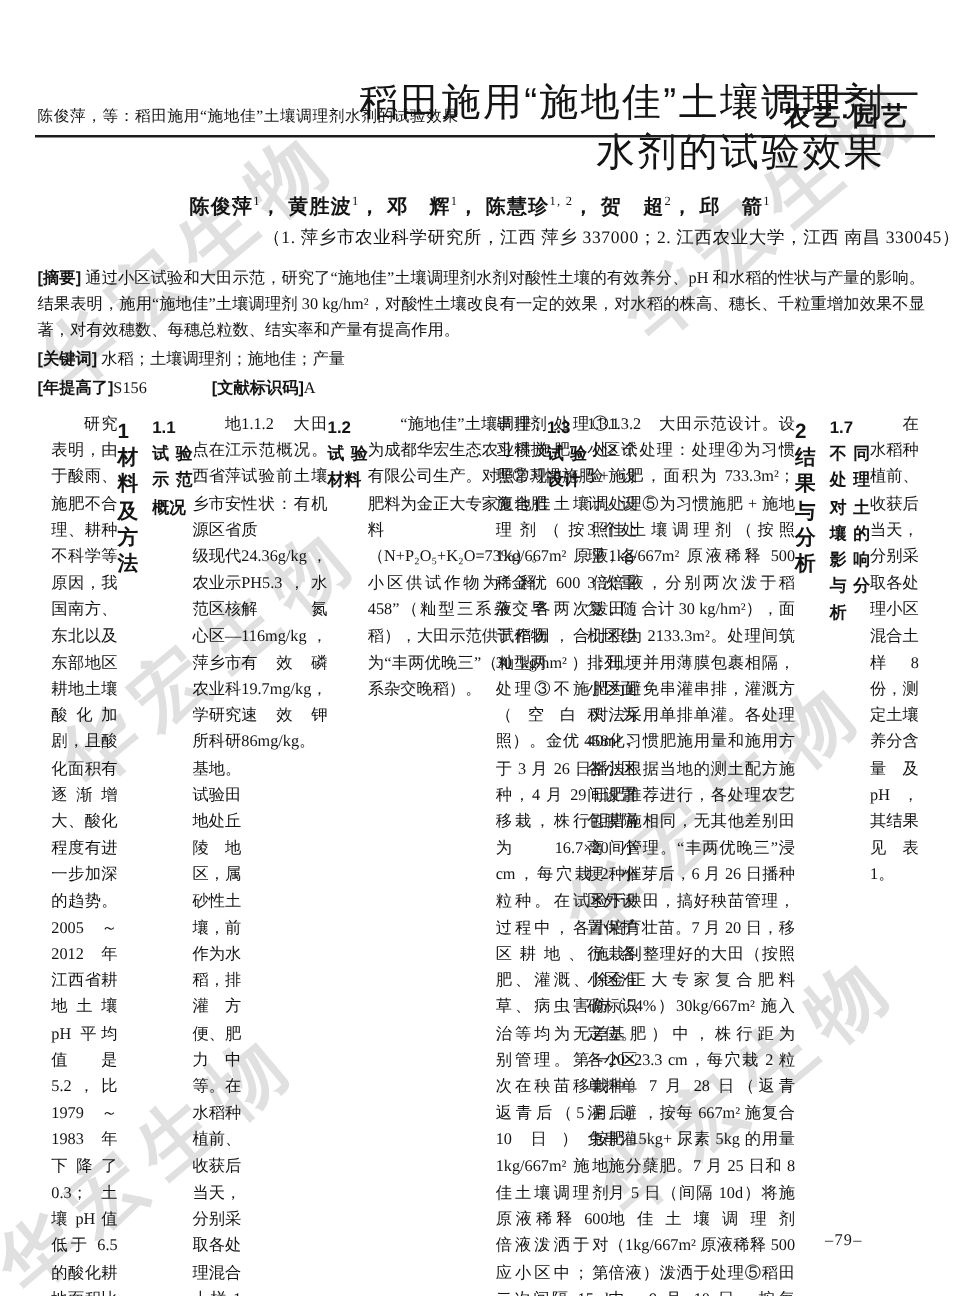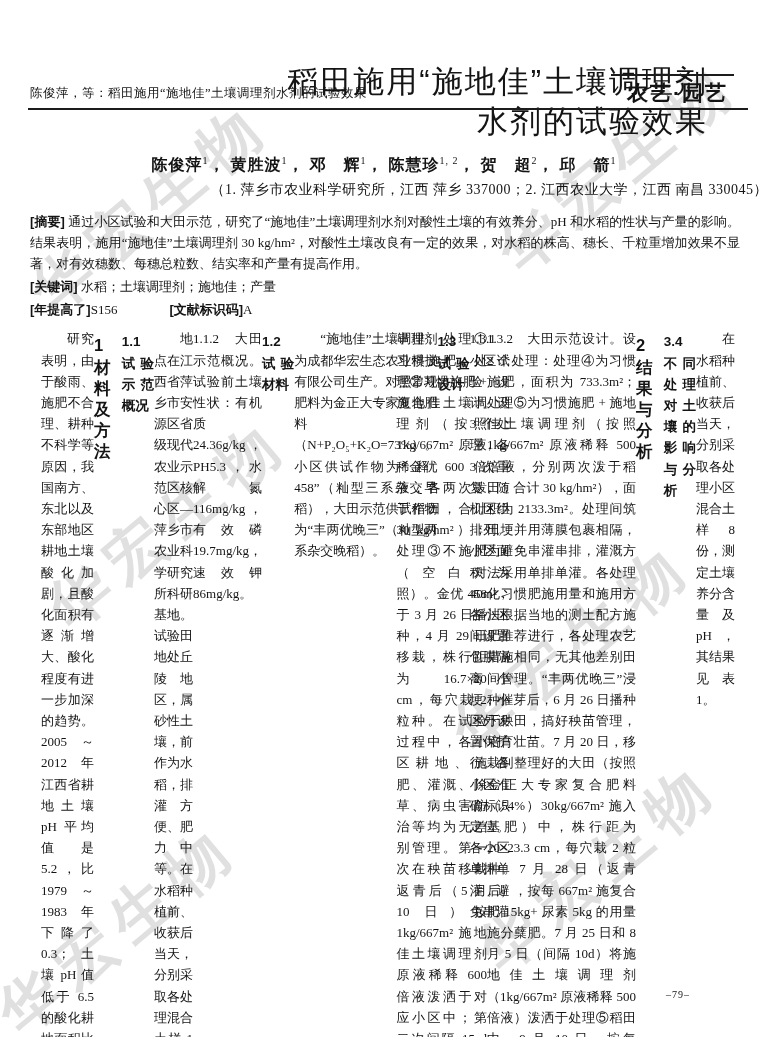--- a/index.html
+++ b/index.html
@@ -111,7 +111,7 @@
         <p>串排。处理①习惯施肥；处理②习惯施肥 + 施地佳土壤调理剂（按照 1kg/667m² 原液稀释 600 倍液，各两次泼于稻田，合计 30 kg/hm²）；处理③不施肥（空白对照）。金优 458 于 3 月 26 日播种，4 月 29 日移栽，株行距为 16.7×20 cm，每穴栽 2 粒种。在试验过程中，各小区耕地、施肥、灌溉、除草、病虫害防治等均为无差别管理。第一次在秧苗移栽返青后（5 月 10 日）按 1kg/667m² 施地佳土壤调理剂原液稀释 600 倍液泼洒于对应小区中；第二次间隔 15 d 后（5 月 24 日），同第一次方法施用。7 月 20 日收获，取样考种，各小区去边际行后单收、单打，晒干计产。</p>
         <p>1.3.2　大田示范设计。设 2 个处理：处理④为习惯施肥，面积为 733.3m²；处理⑤为习惯施肥 + 施地佳土壤调理剂（按照 1kg/667m² 原液稀释 500 倍液，分别两次泼于稻田，合计 30 kg/hm²），面积为 2133.3m²。处理间筑田埂并用薄膜包裹相隔，为避免串灌串排，灌溉方法采用单排单灌。各处理化习惯肥施用量和施用方法根据当地的测土配方施肥推荐进行，各处理农艺措施相同，无其他差别田间管理。“丰两优晚三”浸种催芽后，6 月 26 日播种于秧田，搞好秧苗管理，培育壮苗。7 月 20 日，移栽到整理好的大田（按照金正大专家复合肥料（54%）30kg/667m² 施入基肥）中，株行距为 20×23.3 cm，每穴栽 2 粒种。7 月 28 日（返青后），按每 667m² 施复合肥 15kg+ 尿素 5kg 的用量施分蘖肥。7 月 25 日和 8 月 5 日（间隔 10d）将施地佳土壤调理剂（1kg/667m² 原液稀释 500 倍液）泼洒于处理⑤稻田中。9 月 10 日，按每 667m² 施复合肥 10kg+ 氯化钾 5kg 的用量施壮籽肥。10 月 17 日采用机械化收割，单打单收进行测产，同时取样考察。</p>
         <div class="h1">2　结果与分析</div>
-        <div class="h2">3.4　不同处理对土壤的影响与分析</div>
+        <div class="h2">1.7　不同处理对土壤的影响与分析</div>
         <p class="ind">在水稻种植前、收获后当天，分别采取各处理小区混合土样 8 份，测定土壤养分含量及 pH，其结果见表 1。</p>
       </div>
 

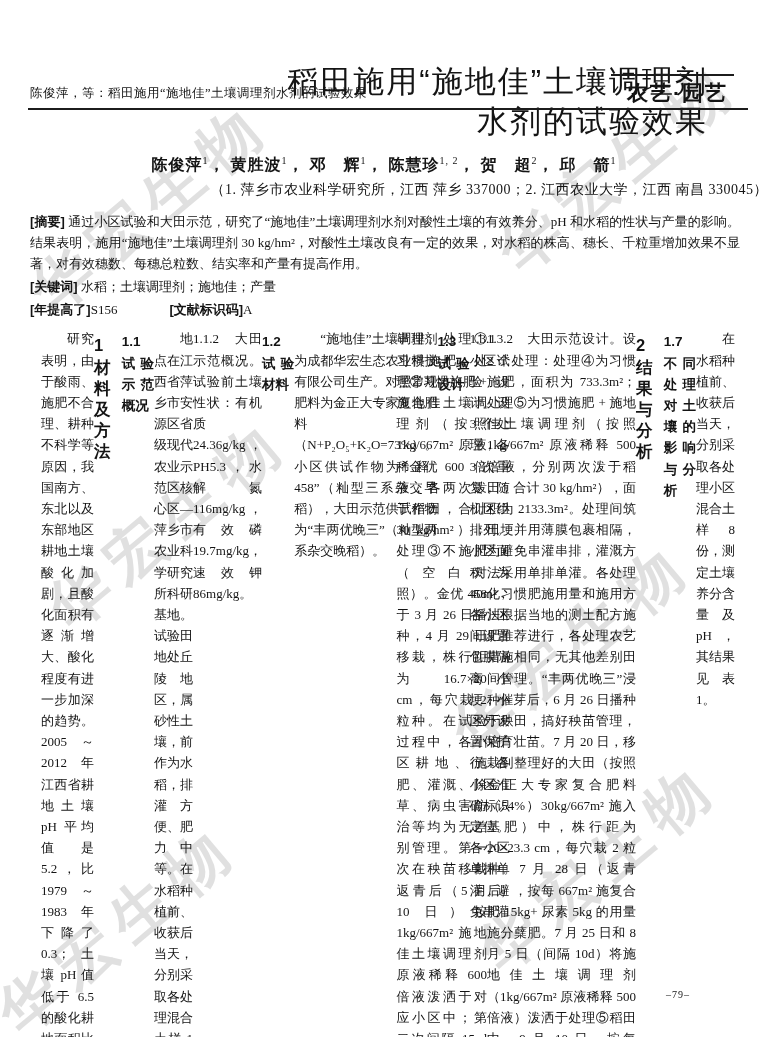--- a/index.html
+++ b/index.html
@@ -39,7 +39,7 @@
       margin:7px 0 5px;letter-spacing:1px;}
   .h2{font-family:"Liberation Sans",sans-serif;font-weight:bold;font-size:13.5px;
       margin:3px 0 2px;}
-  .pageno{position:absolute;bottom:16px;right:78px;font-size:10px;letter-spacing:1px;margin-top:16px;}
+  .pageno{position:absolute;bottom:16px;right:78px;font-size:13px;letter-spacing:1px;margin-top:16px;}
   sup{font-size:.62em;}
 </style>
 </head>

